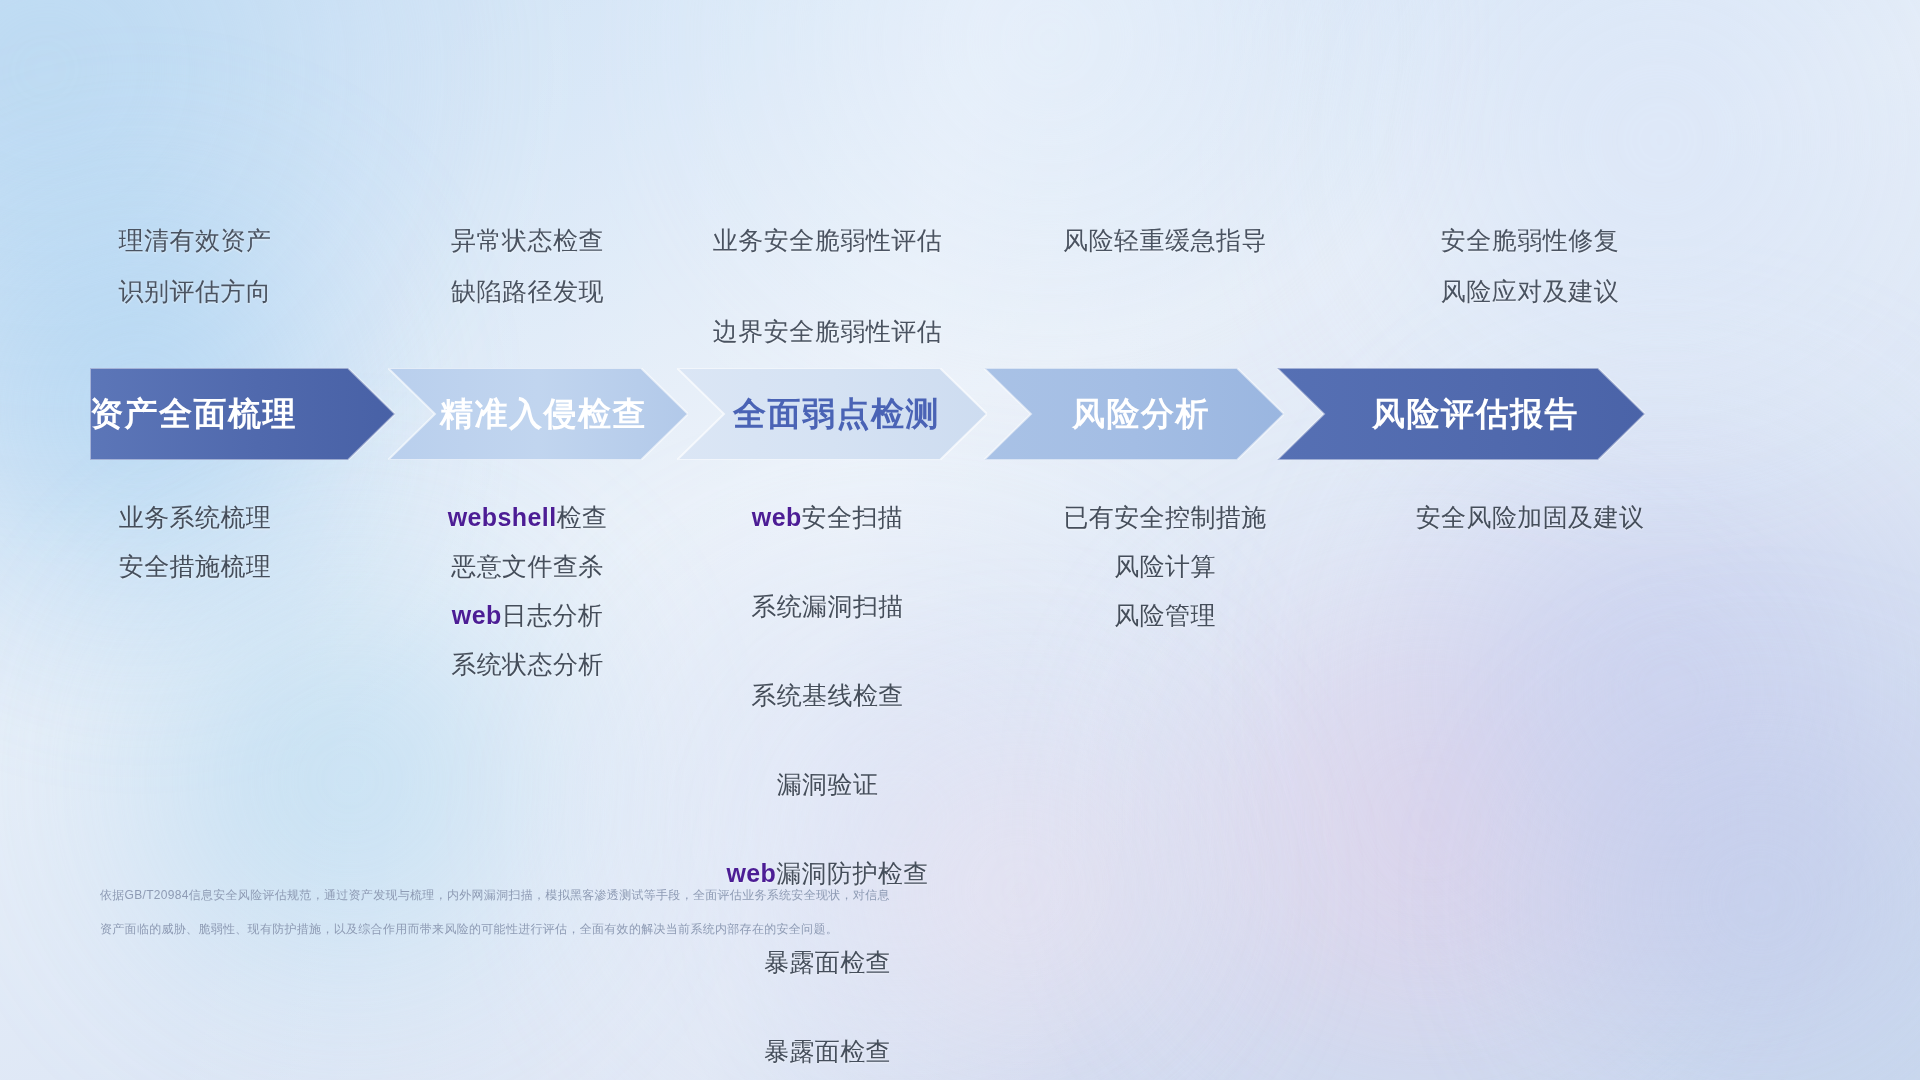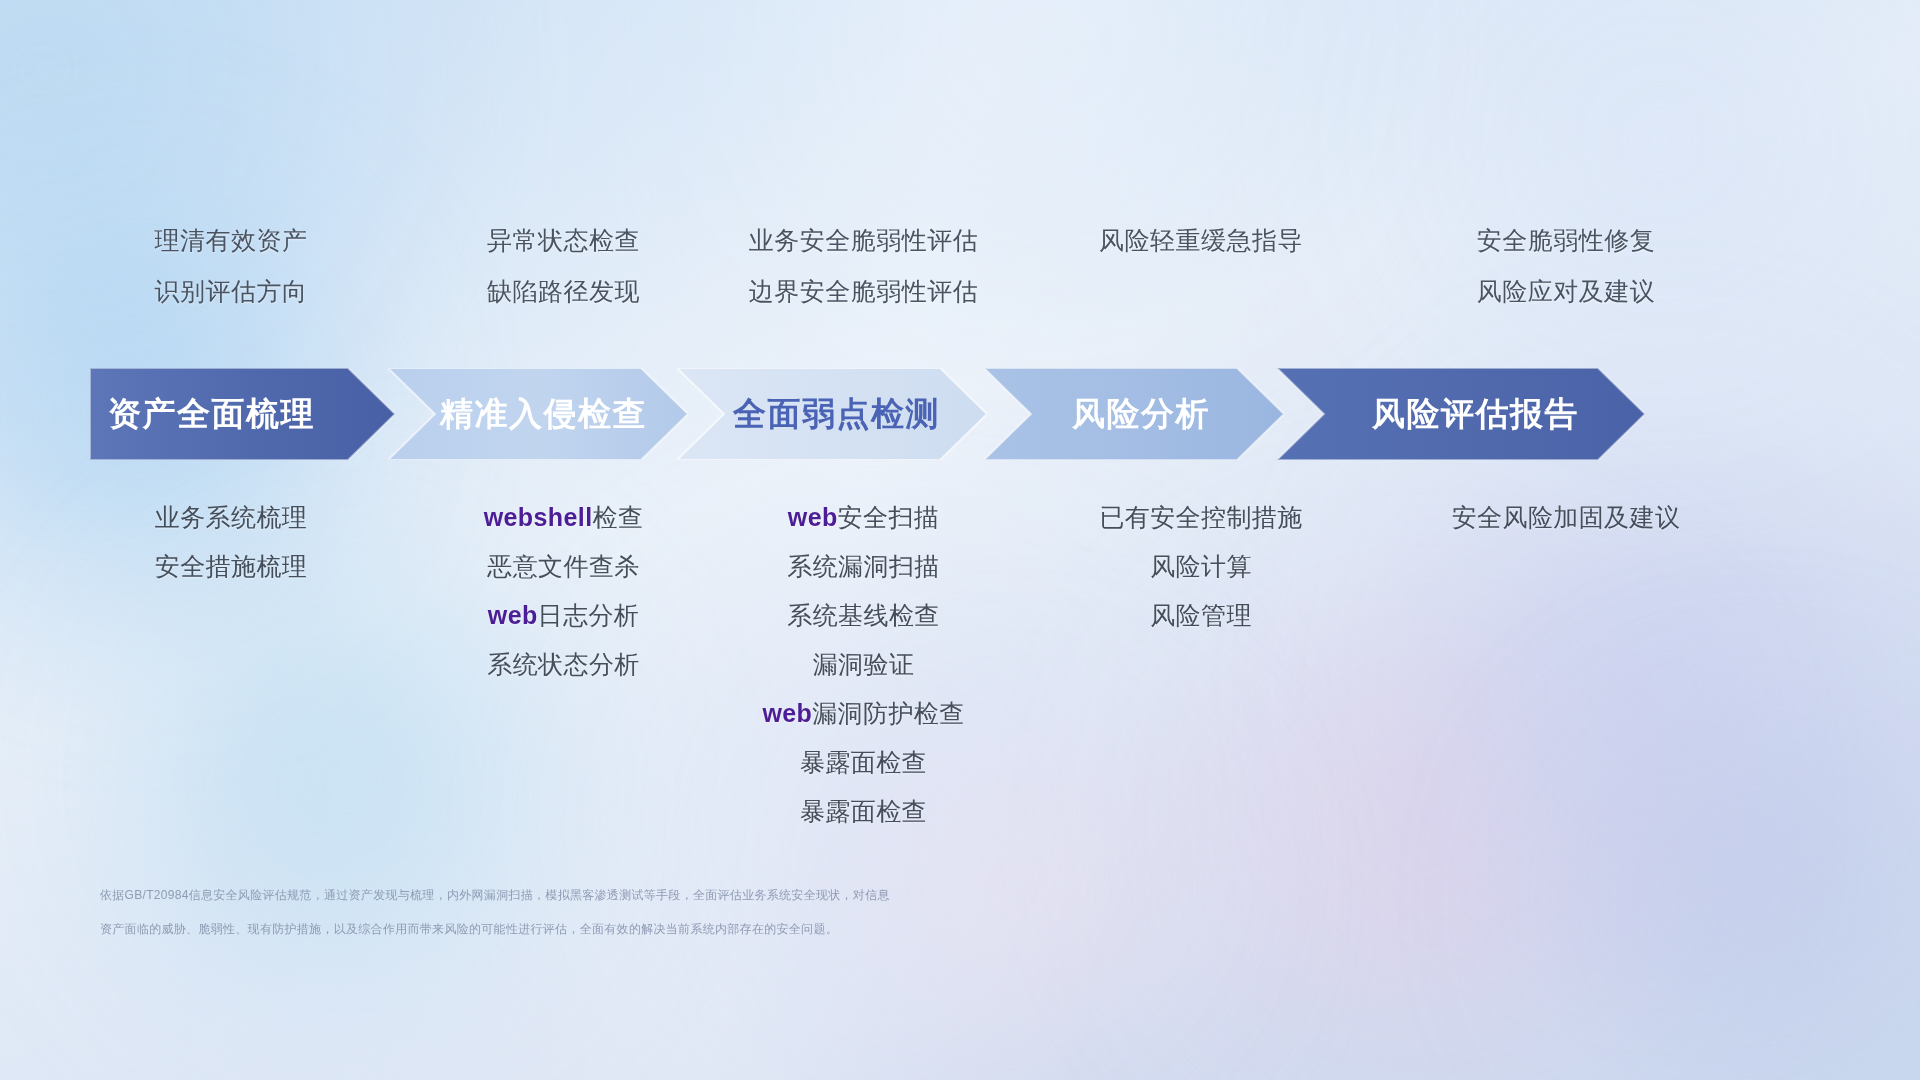--- a/index.html
+++ b/index.html
@@ -57,7 +57,7 @@
   .col{flex:0 0 auto;display:flex;flex-direction:column;align-items:center;}
 
   
-  .c1{width:390px;margin-left:36px;}
+  .c1{width:390px;}
   .c2{width:275px;}
   .c3{width:325px;}
   .c4{width:350px;}

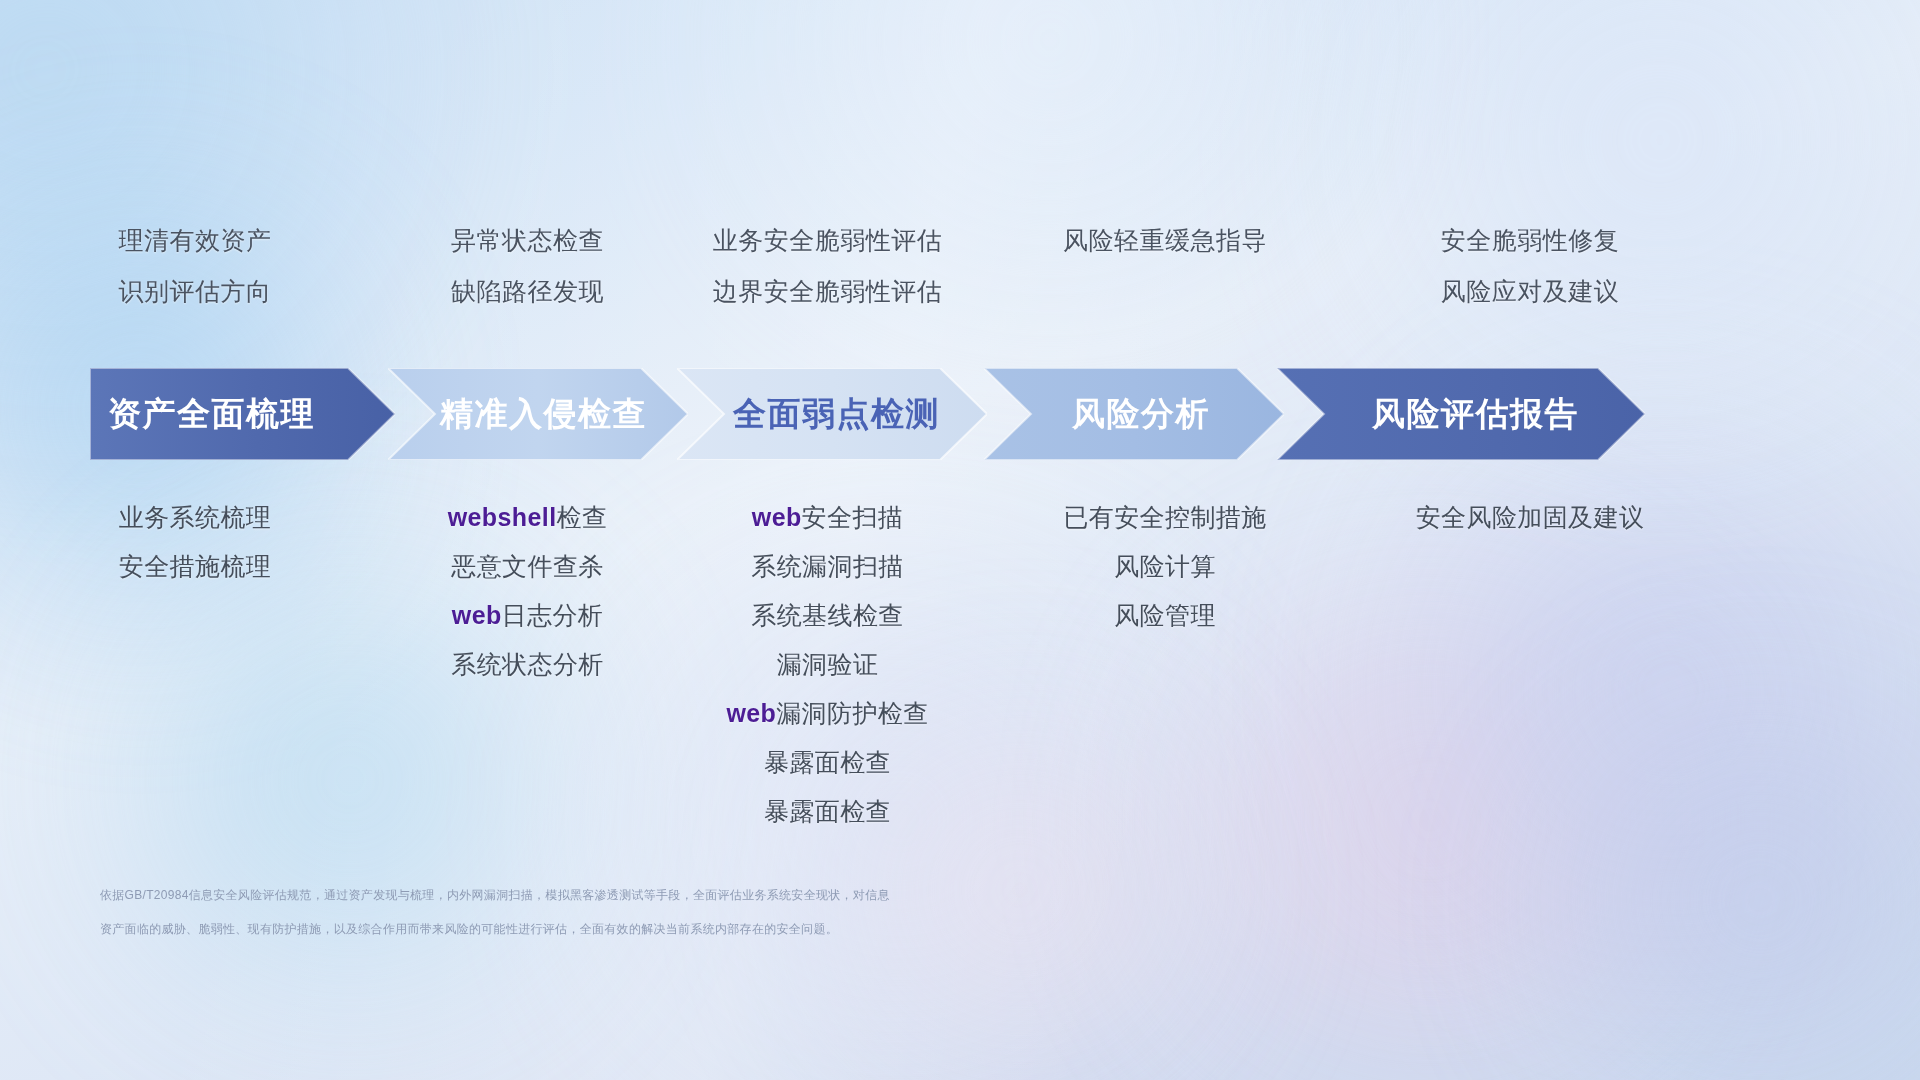--- a/index.html
+++ b/index.html
@@ -59,7 +59,7 @@
   
   .c1{width:390px;}
   .c2{width:275px;}
-  .c3{width:325px;}
+  .c3{width:325px;gap:40px;}
   .c4{width:350px;}
   .c5{width:380px;}
 

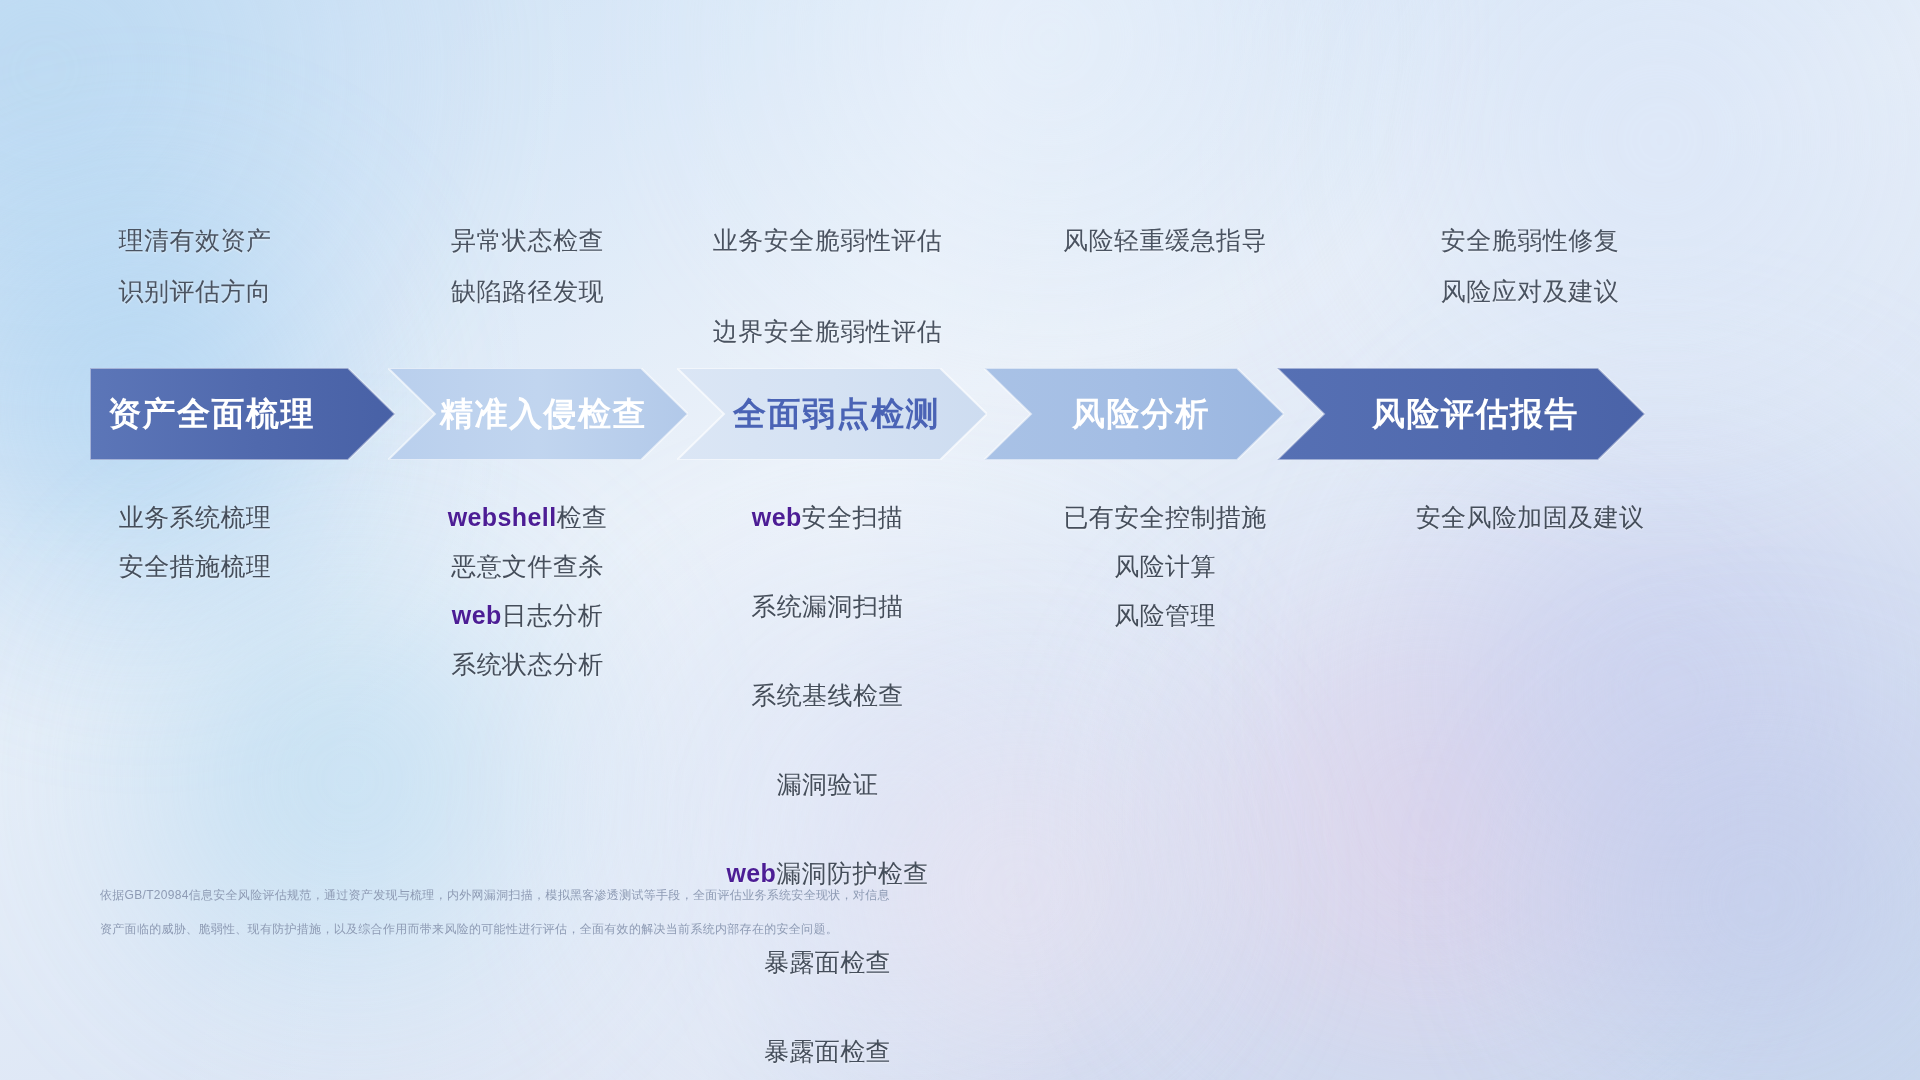--- a/index.html
+++ b/index.html
@@ -146,7 +146,7 @@
 
   <div id="band">
 
-    <div class="chev" style="left:90px;width:305px;padding-left:18px;">
+    <div class="chev" style="left:90px;width:305px;">
       <div class="shape">
         <svg viewBox="0 0 305 92" preserveAspectRatio="none">
           <defs>

